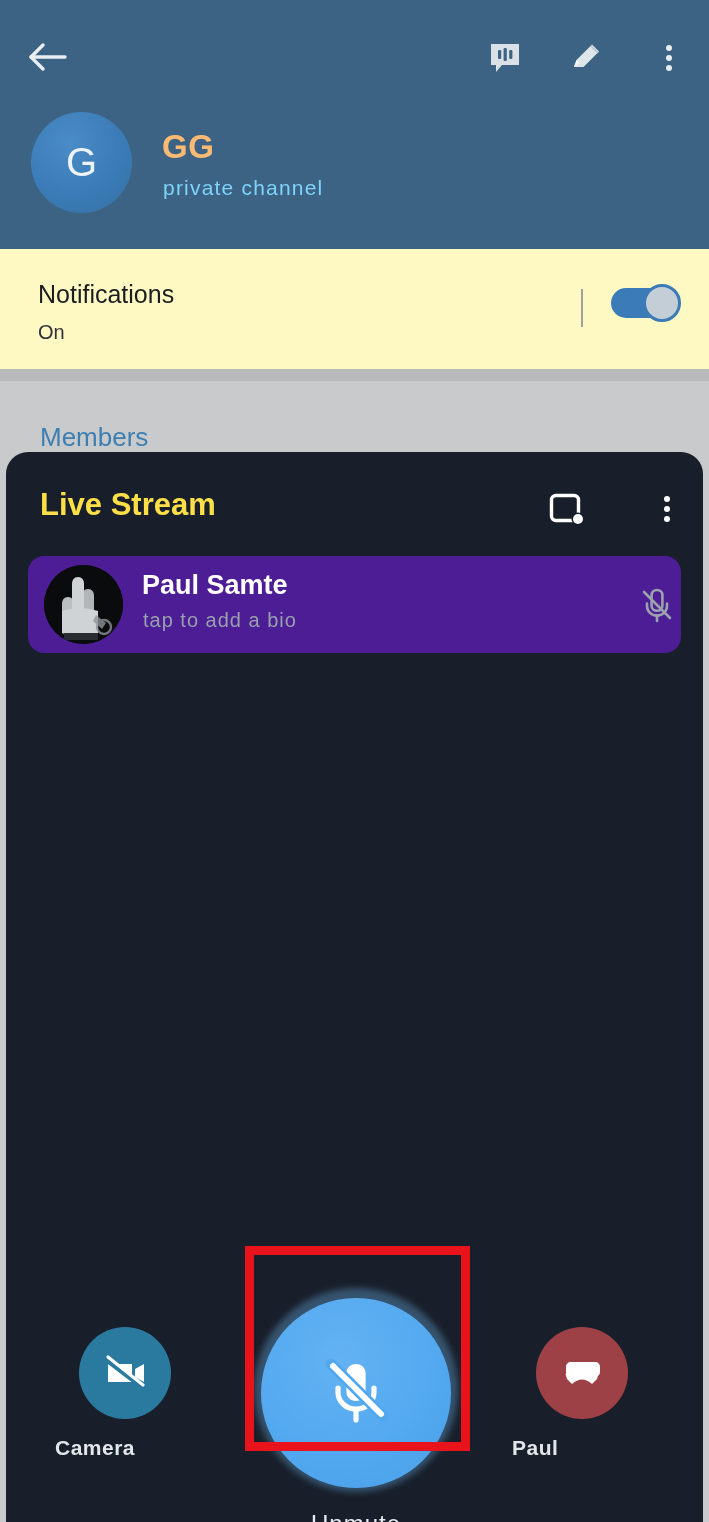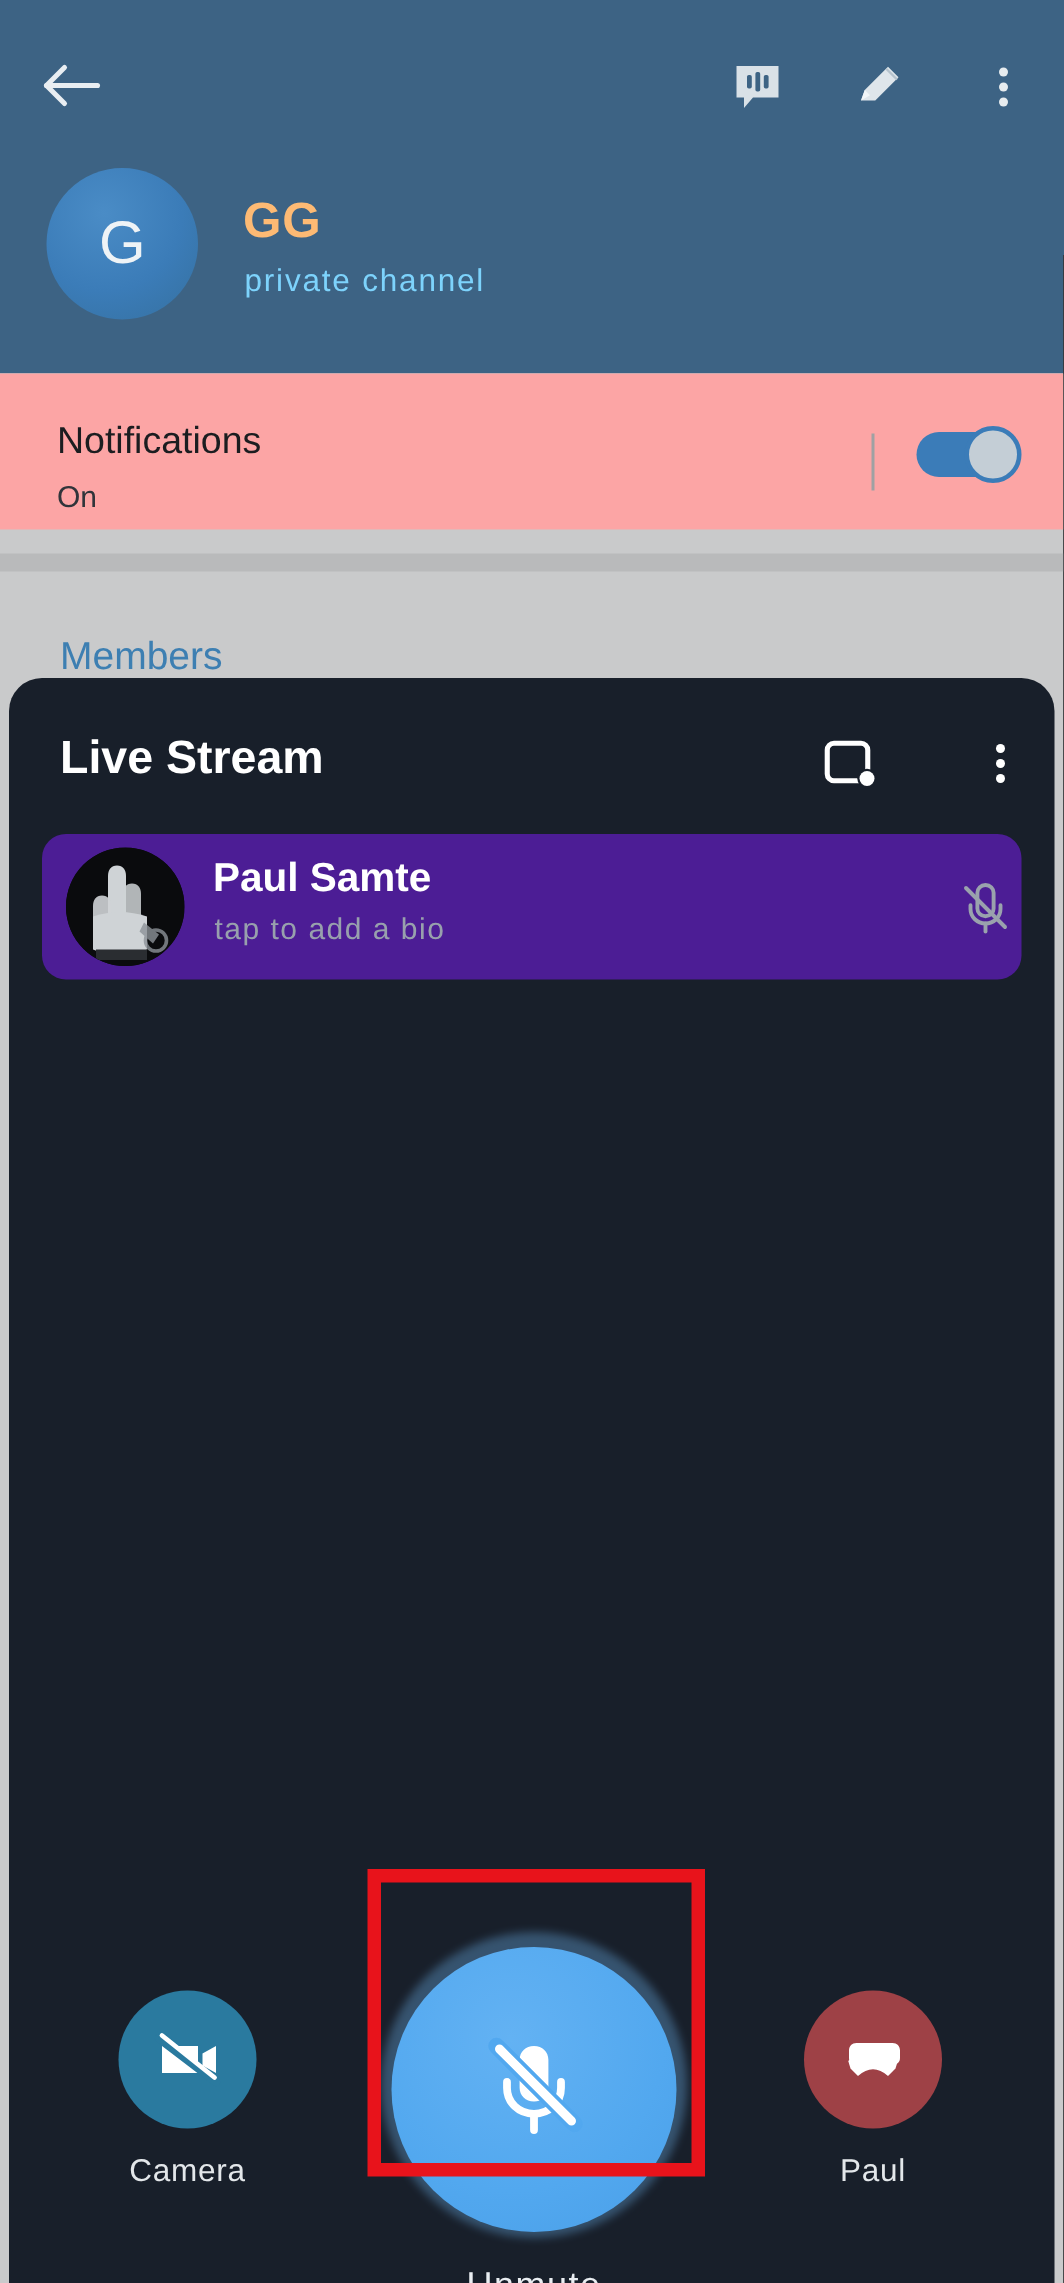--- a/index.html
+++ b/index.html
@@ -108,8 +108,8 @@
   .notif-block {
     position: absolute;
     left: 0; top: 0;
-    width: 709px; height: 104px;
-    background: #fca5a5;
+    width: 709px; height: 120px;
+    background: #fef9c3;
     cursor: pointer;
   }
   .notif-title {

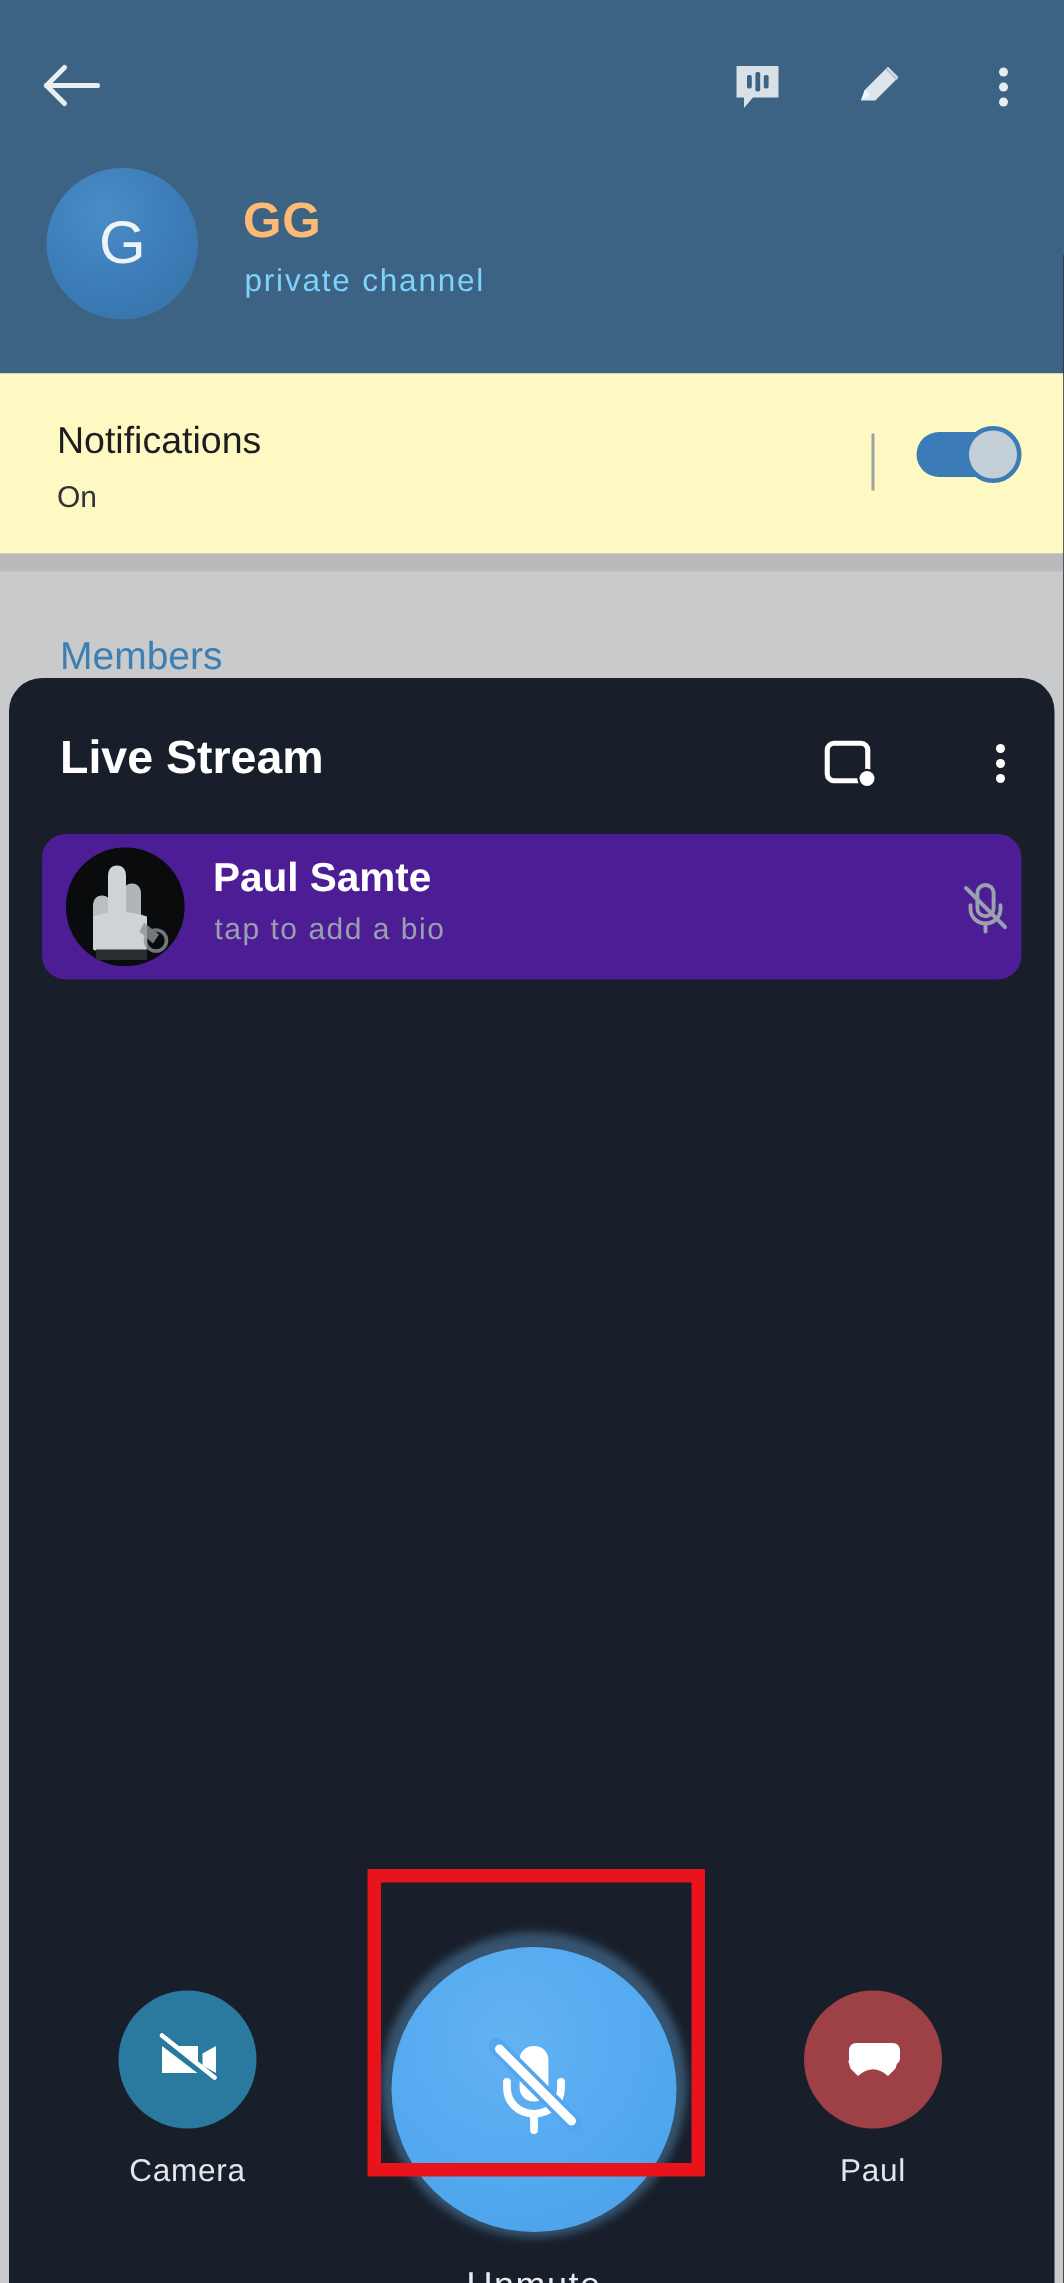--- a/index.html
+++ b/index.html
@@ -179,7 +179,7 @@
   .sheet-title {
     position: absolute;
     left: 34px; top: 35px;
-    color: #ffffff;
+    color: #fde047;
     font-size: 31px;
     font-weight: 700;
   }

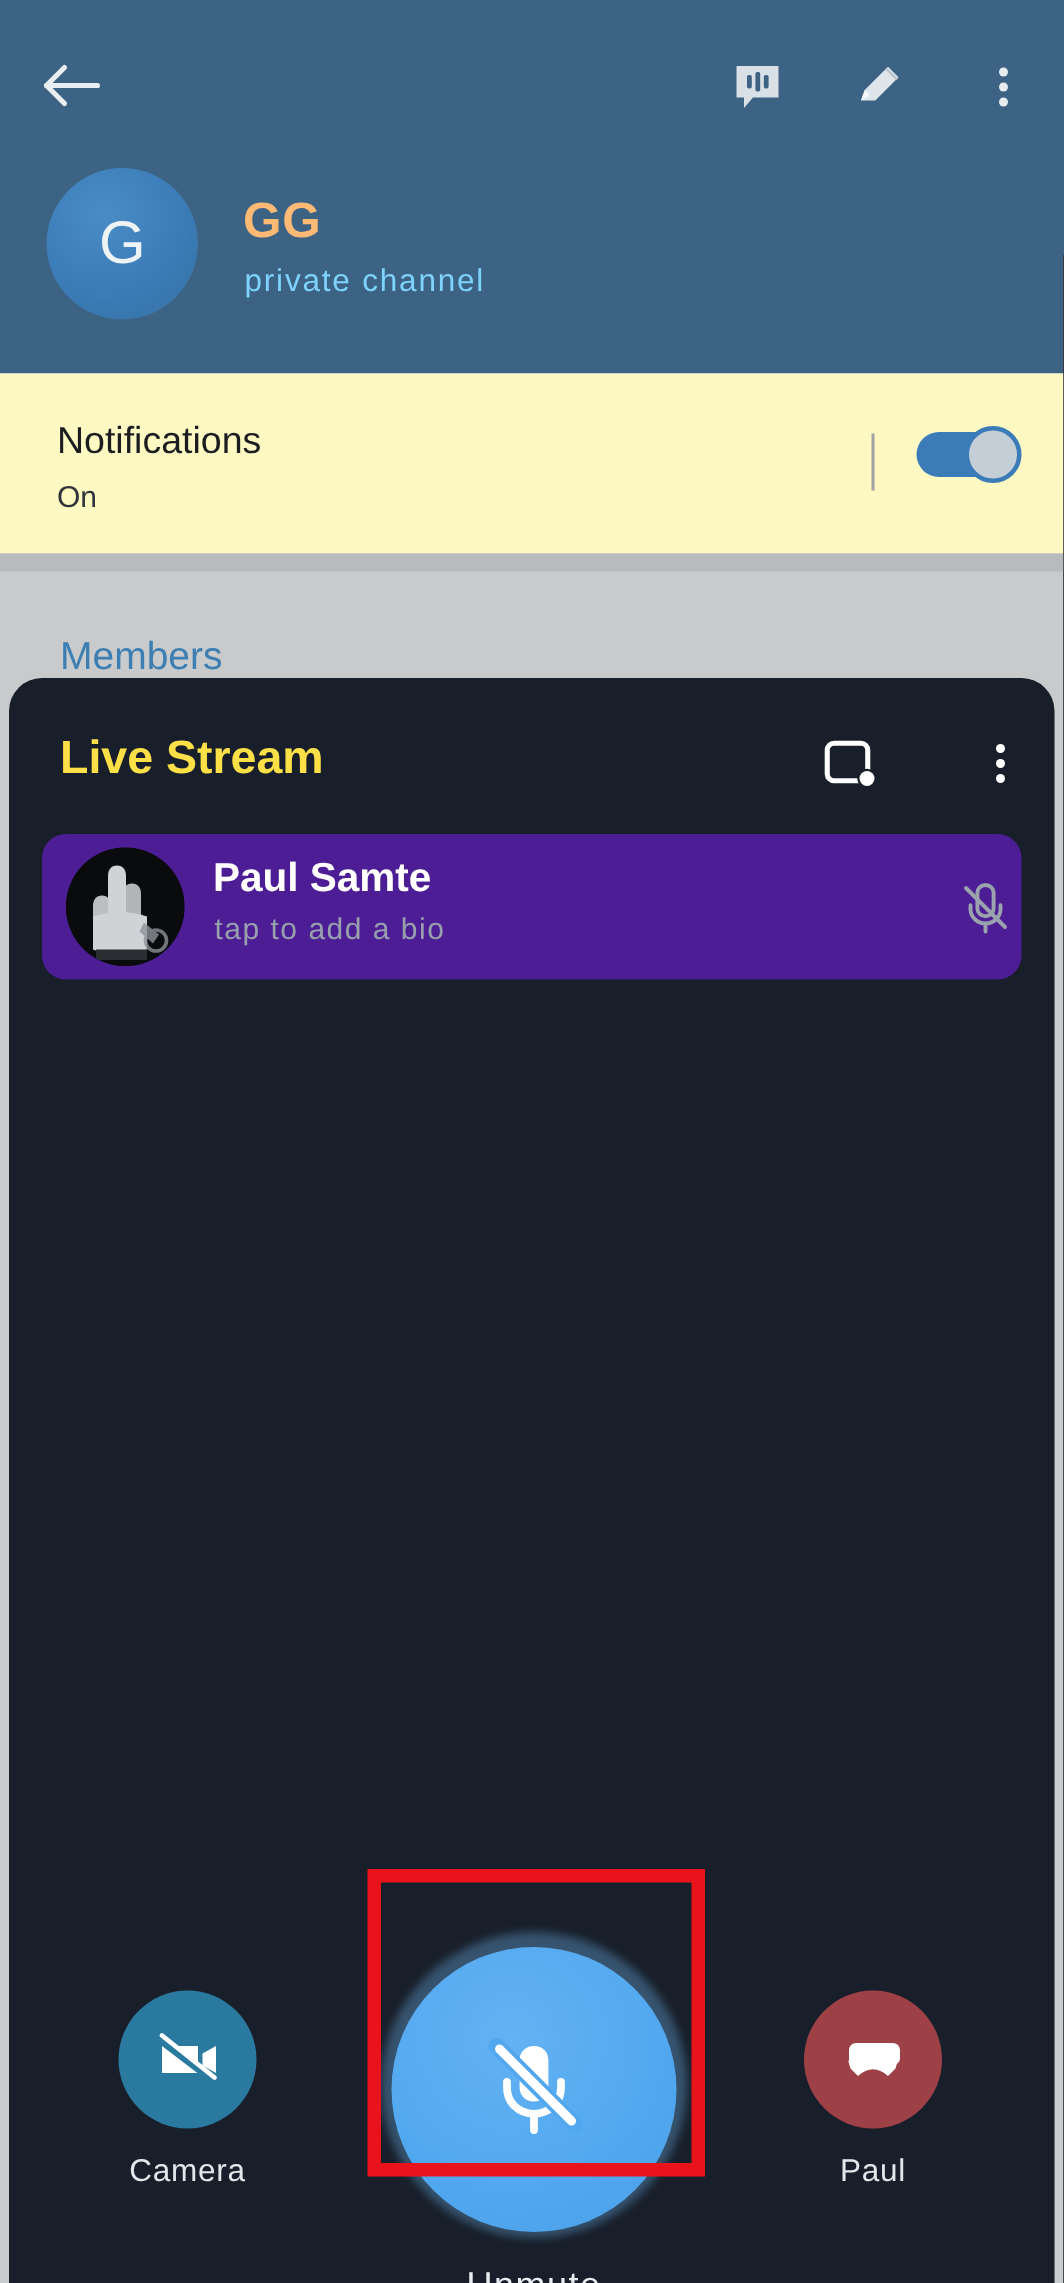--- a/index.html
+++ b/index.html
@@ -241,8 +241,8 @@
   .ctrl {
     position: absolute;
     width: 140px;
-    text-align: center;
-    cursor: pointer;
+    cursor: pointer;
+    font-weight: bold;
   }
   .ctrl.camera { left: 49px; top: 75px; }
   .ctrl.leave  { left: 506px; top: 75px; }

